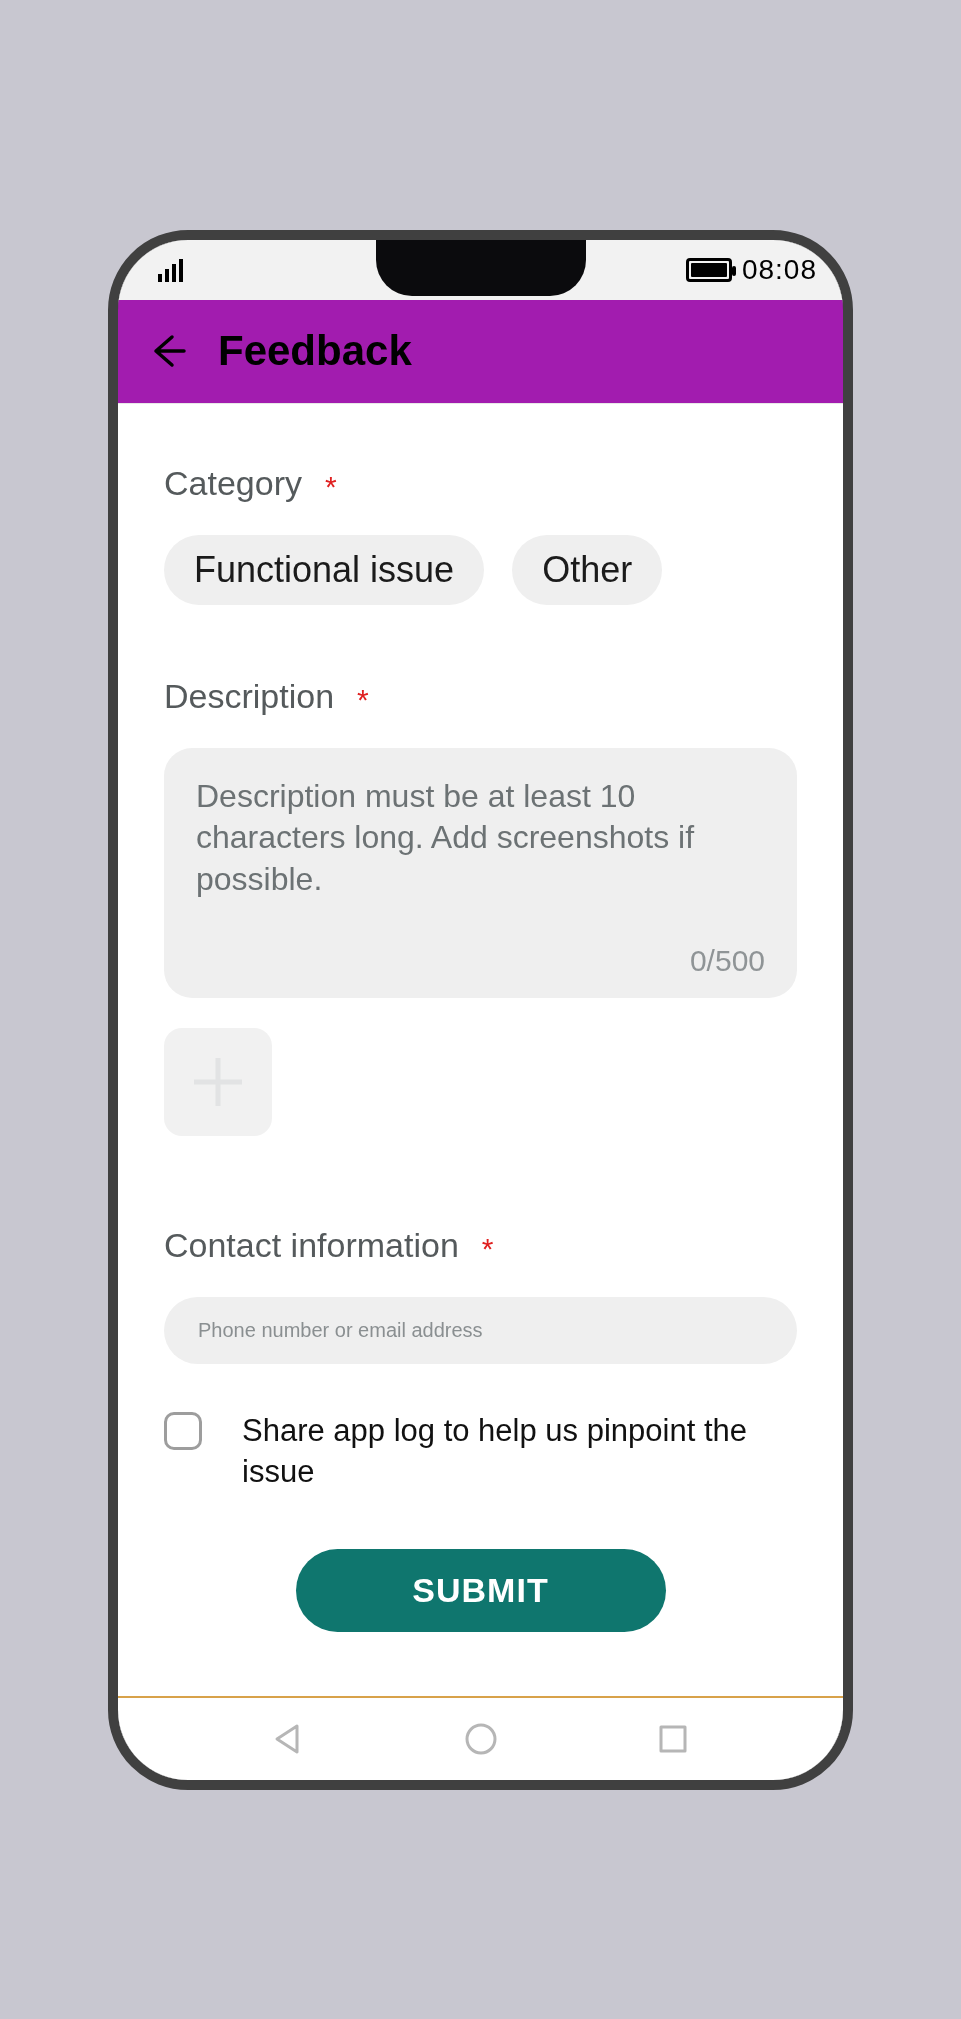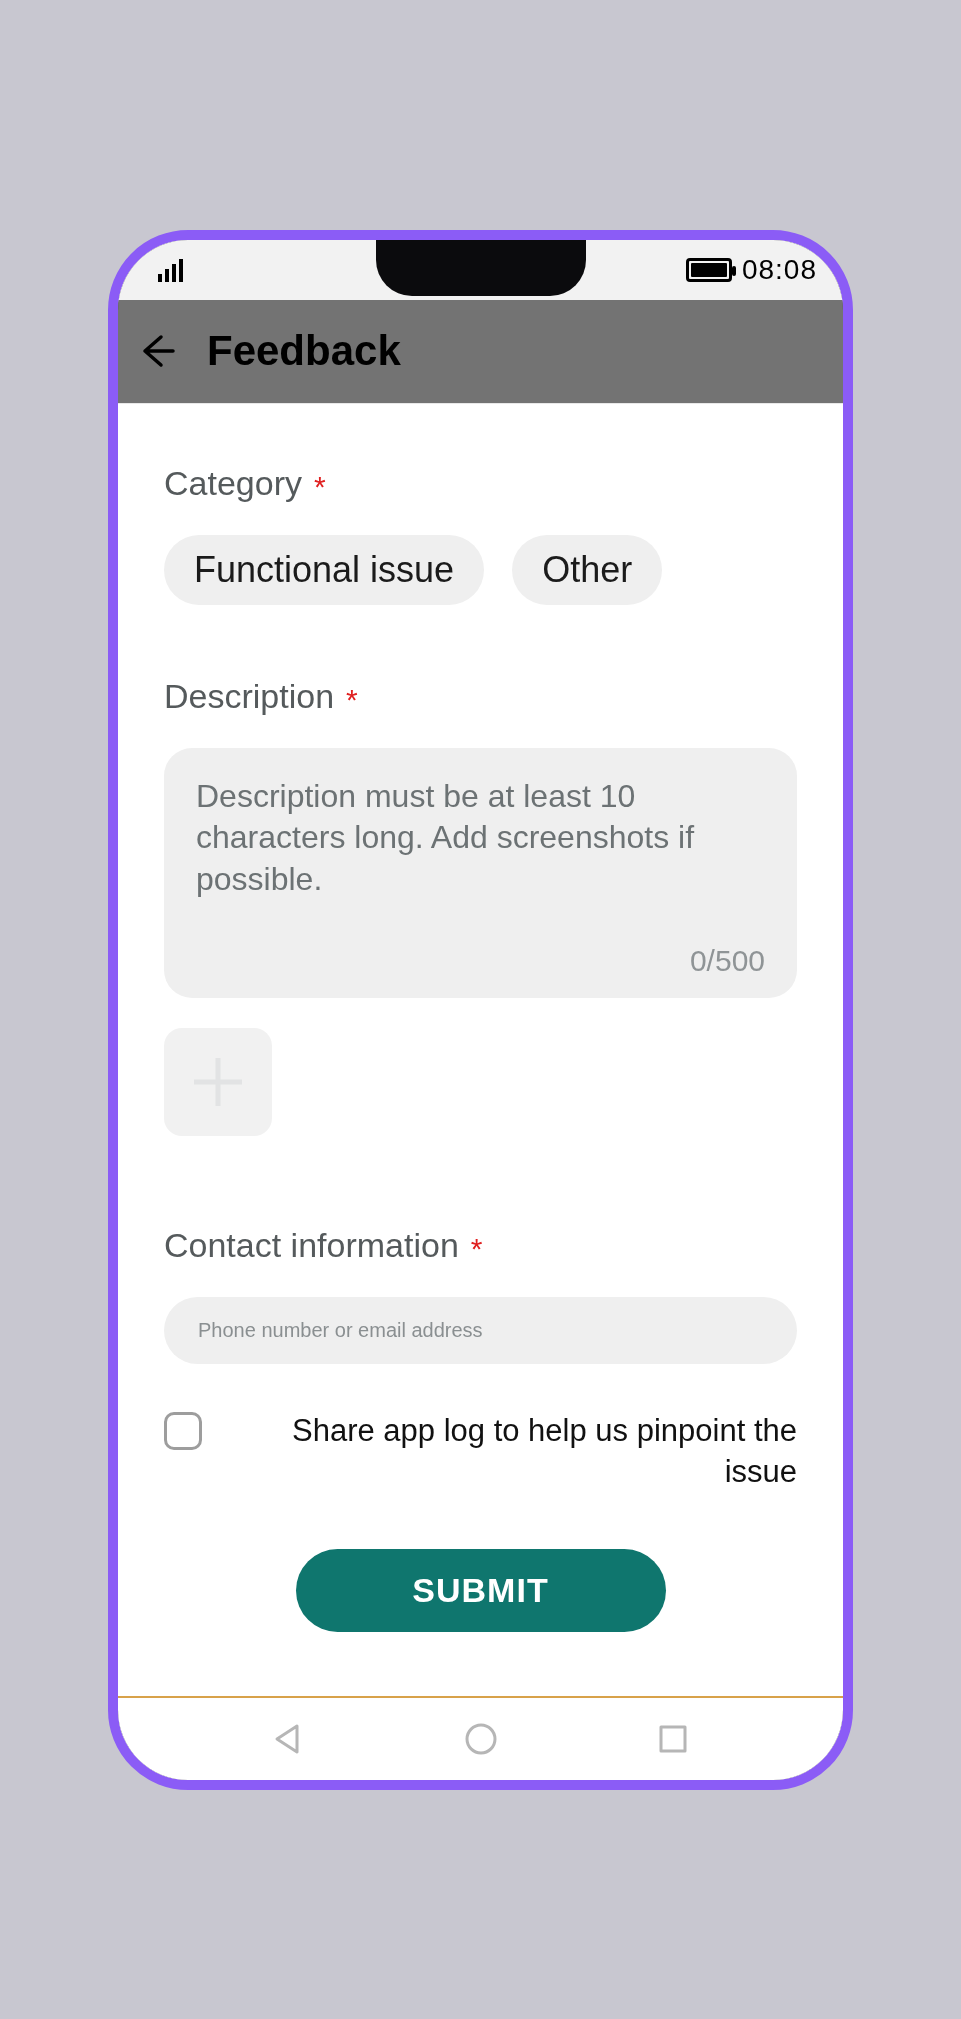--- a/index.html
+++ b/index.html
@@ -17,7 +17,7 @@
     width: 745px;
     height: 1560px;
     background: #ffffff;
-    border: 10px solid #8b5cf6;
+    border: 10px solid #404040;
     border-radius: 80px;
     position: relative;
     overflow: hidden;

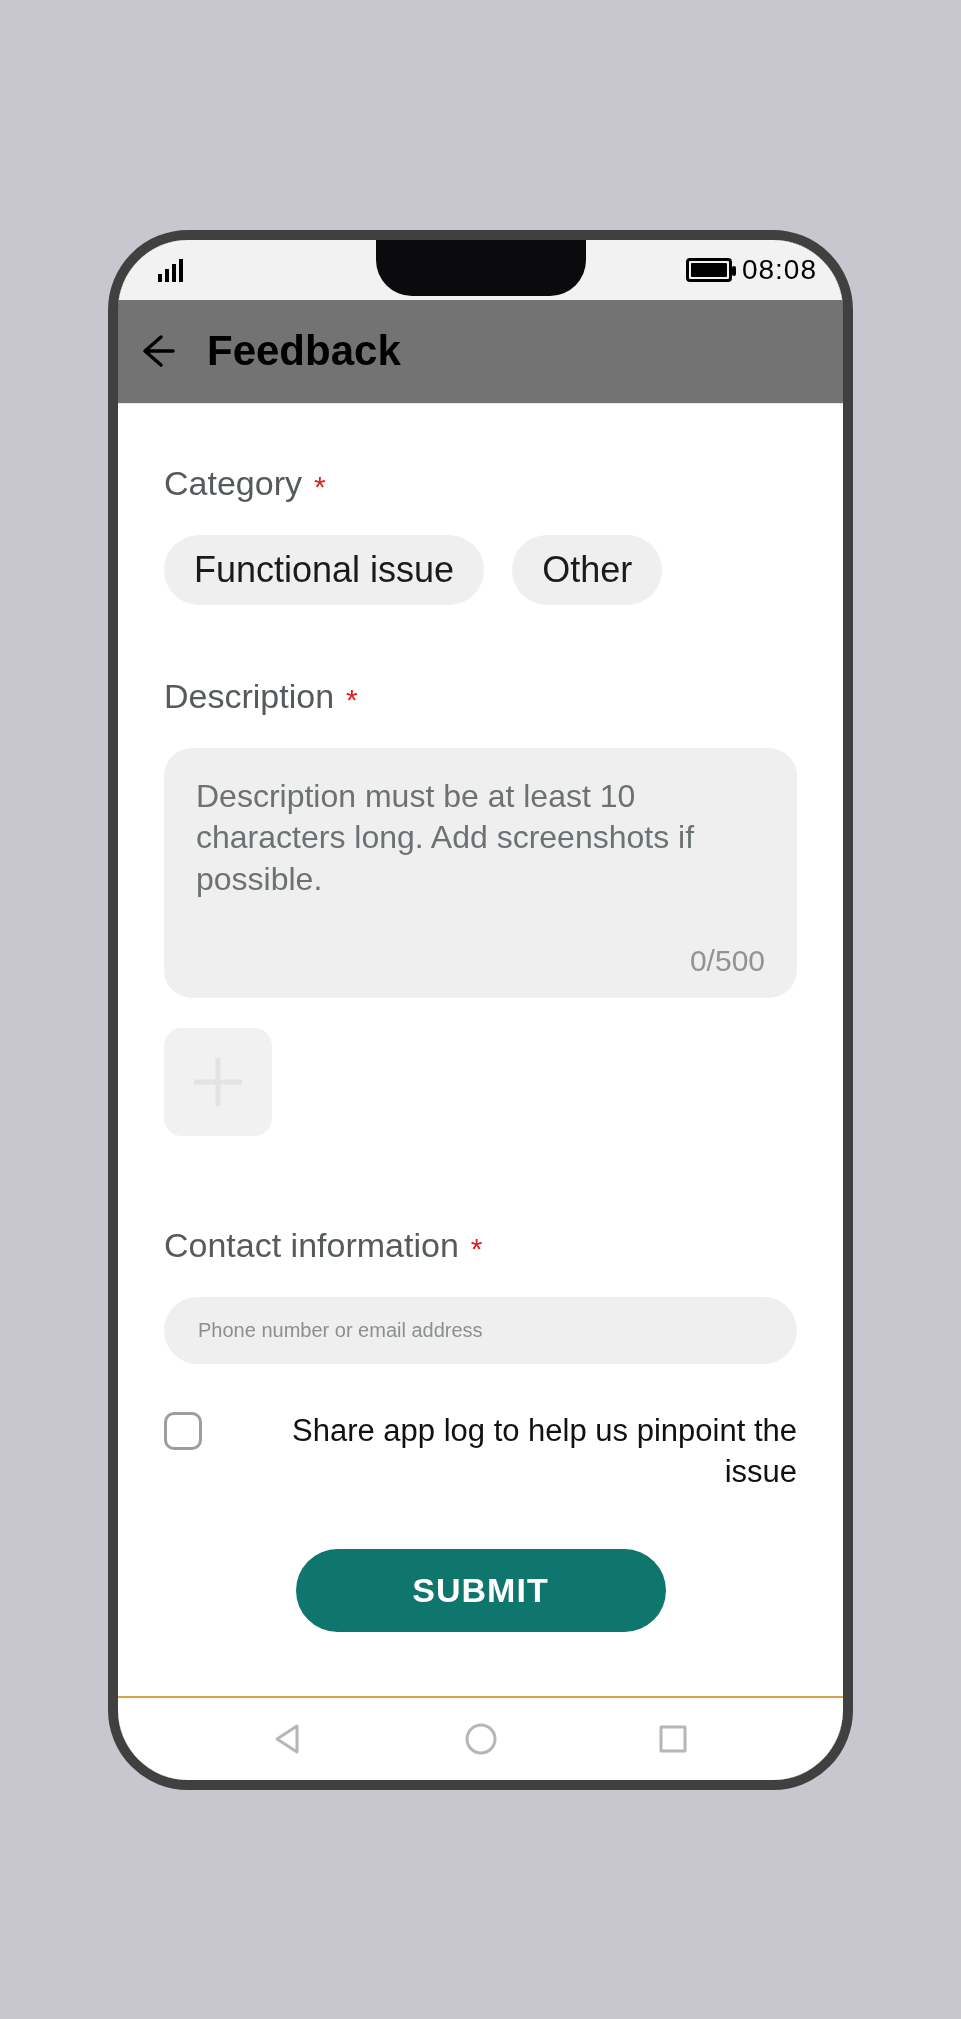--- a/index.html
+++ b/index.html
@@ -74,11 +74,11 @@
   
   .app-header {
     height: 104px;
-    background: #737373;
+    background: #a21caf;
     display: flex;
     align-items: center;
     gap: 30px;
-    padding: 0 19px;
+    padding: 0 30px;
     border-bottom: 1px solid #e8e8e8;
   }
   .back-arrow { width: 40px; height: 40px; display:flex; align-items:center; justify-content:center; }

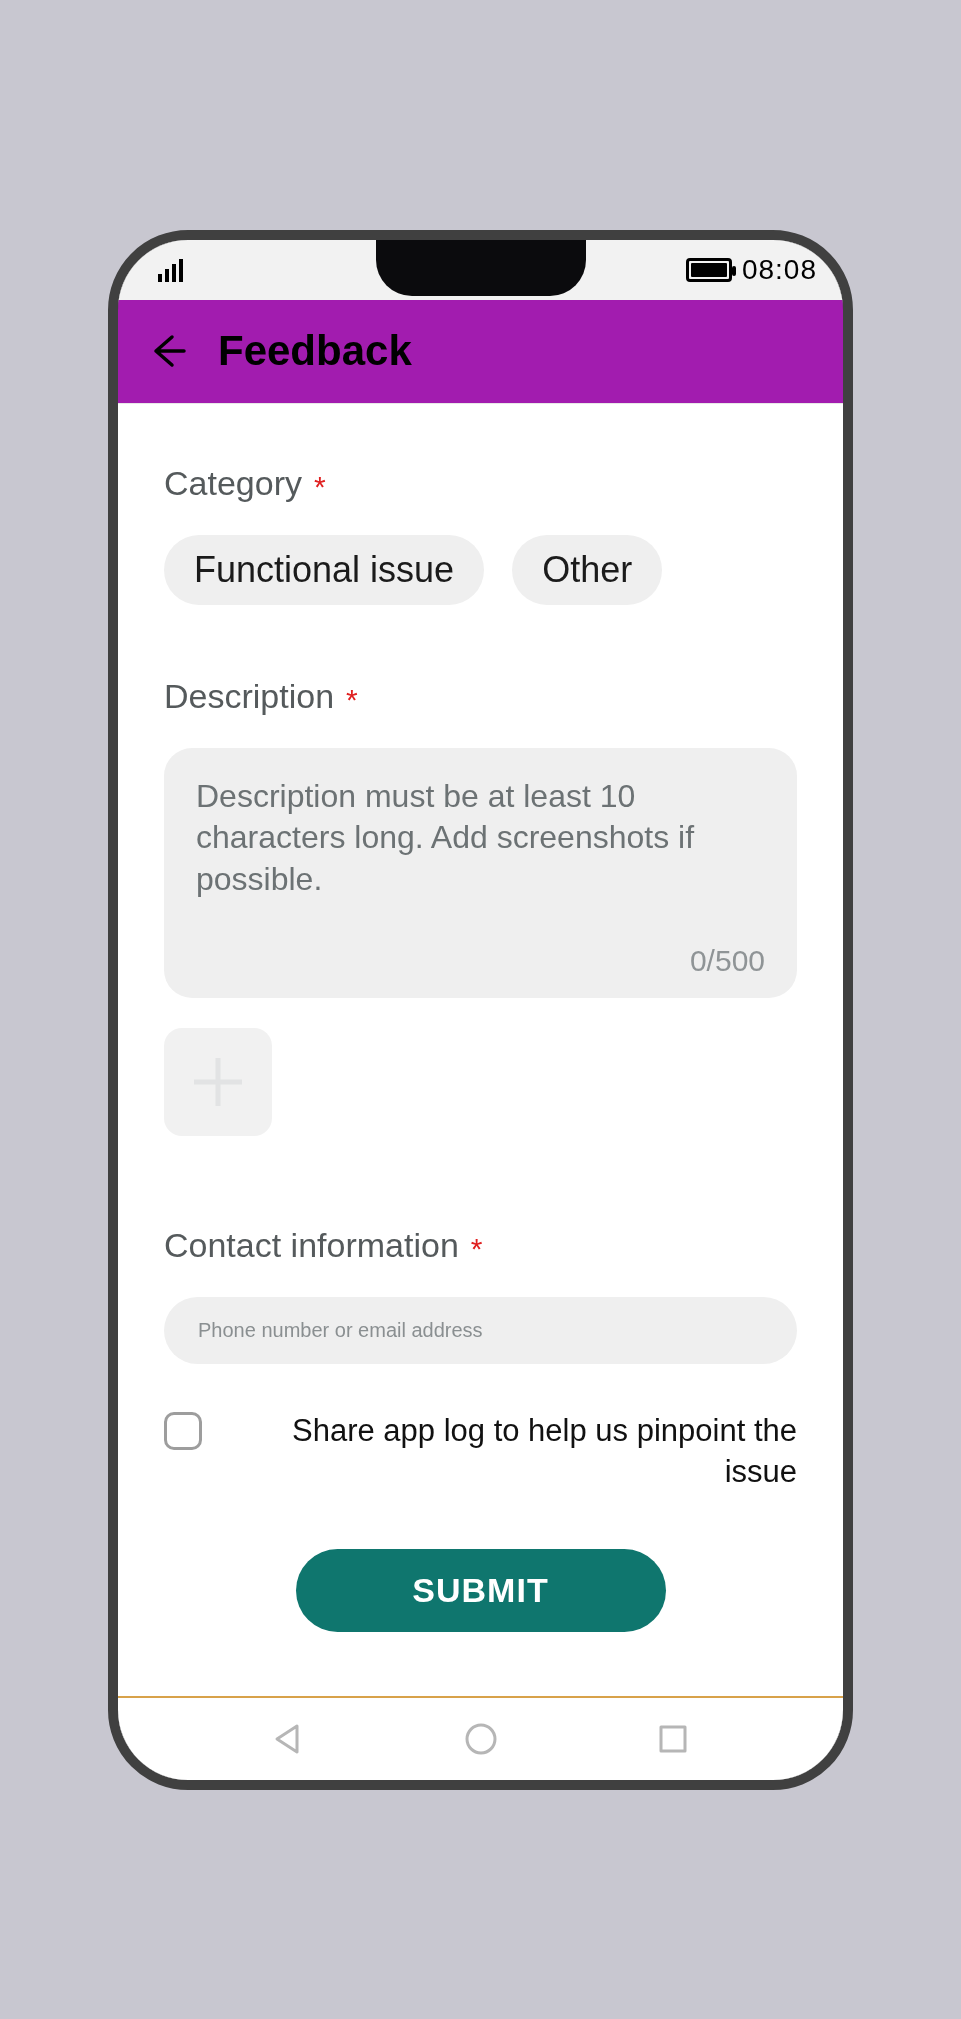--- a/index.html
+++ b/index.html
@@ -98,7 +98,7 @@
     font-weight: 400;
     display: flex;
     align-items: center;
-    gap: 12px;
+    gap: 23px;
     margin-bottom: 32px;
   }
   .required-star { color: #e02020; font-size: 30px; transform: translateY(4px); }

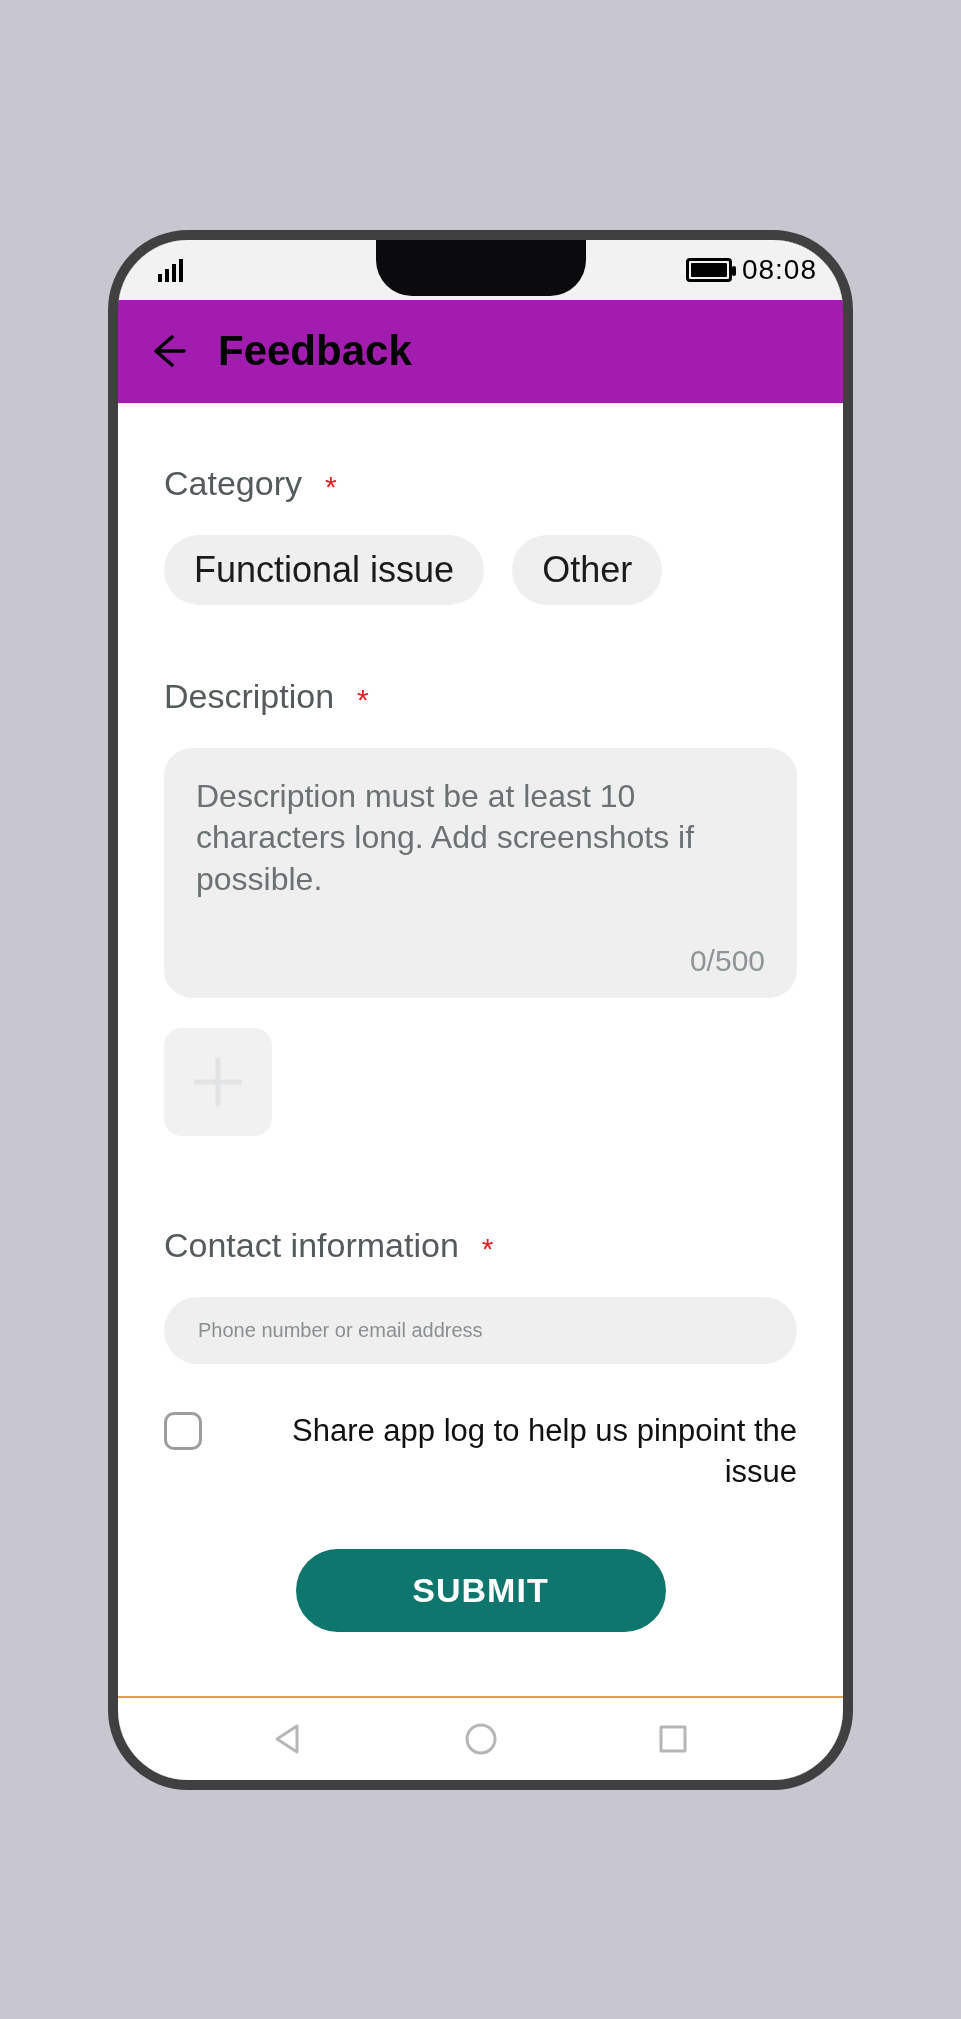--- a/index.html
+++ b/index.html
@@ -173,7 +173,7 @@
   }
   .contact-input::placeholder { color: #8a8f91; }
 
-  .share-row { display: flex; gap: 24px; align-items: flex-start; margin-bottom: 56px; text-align: right; }
+  .share-row { display: flex; gap: 40px; align-items: flex-start; margin-bottom: 56px; }
   .checkbox {
     width: 38px; height: 38px; border: 3px solid #9d9d9d; border-radius: 10px; flex-shrink: 0;
     margin-top: 2px; cursor: pointer;

